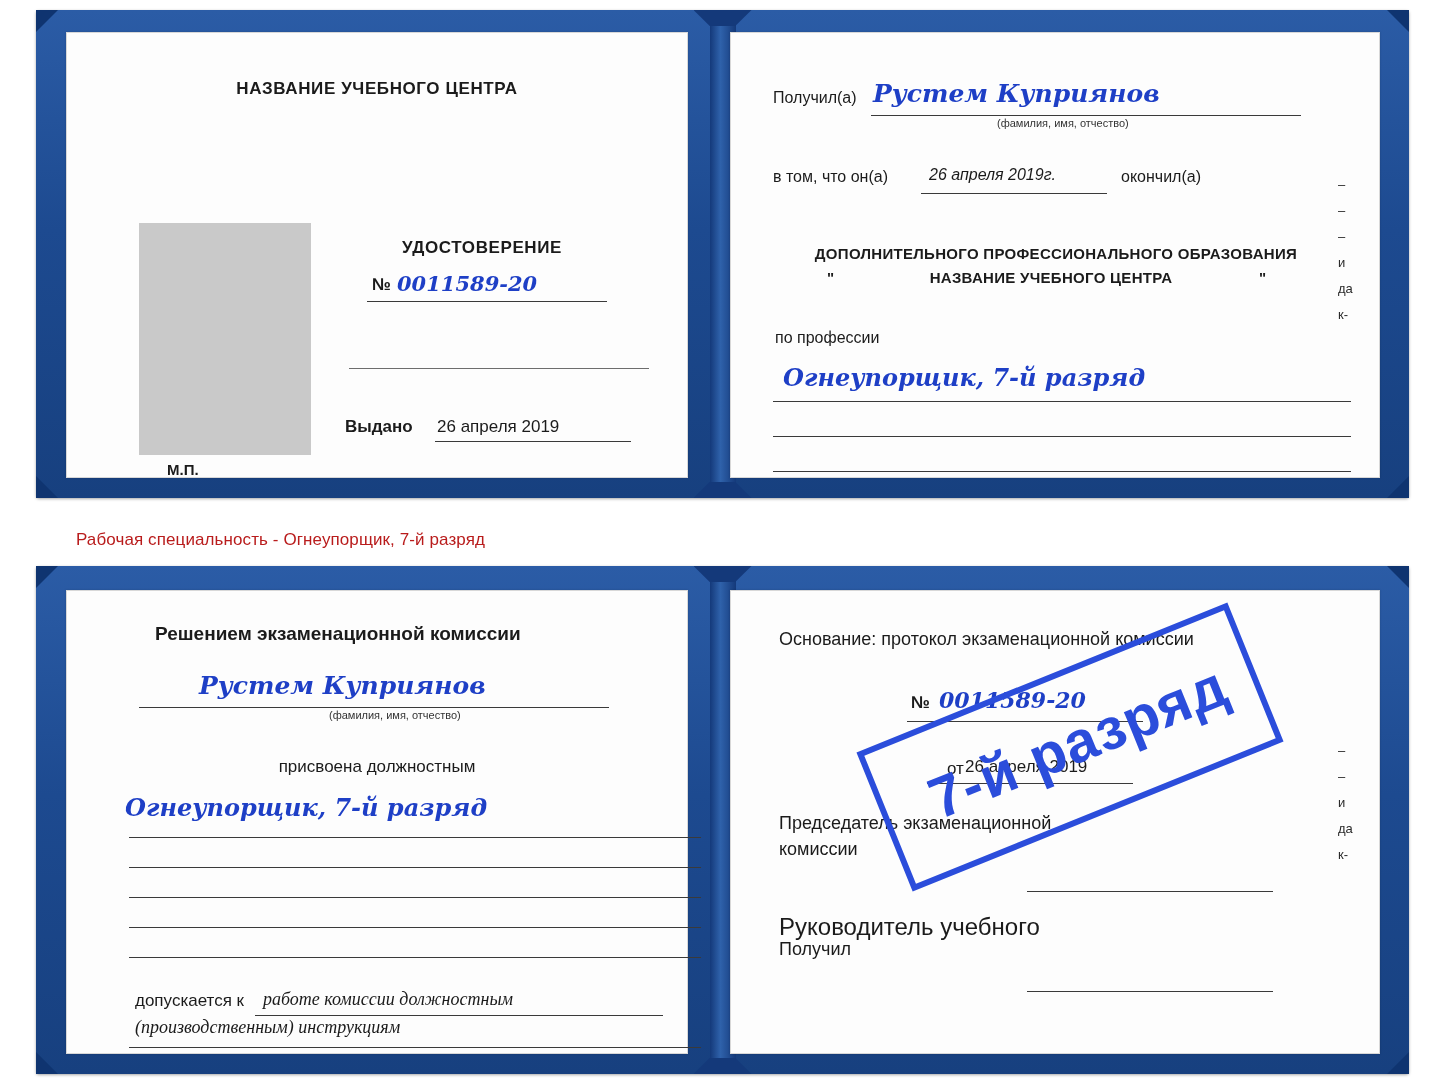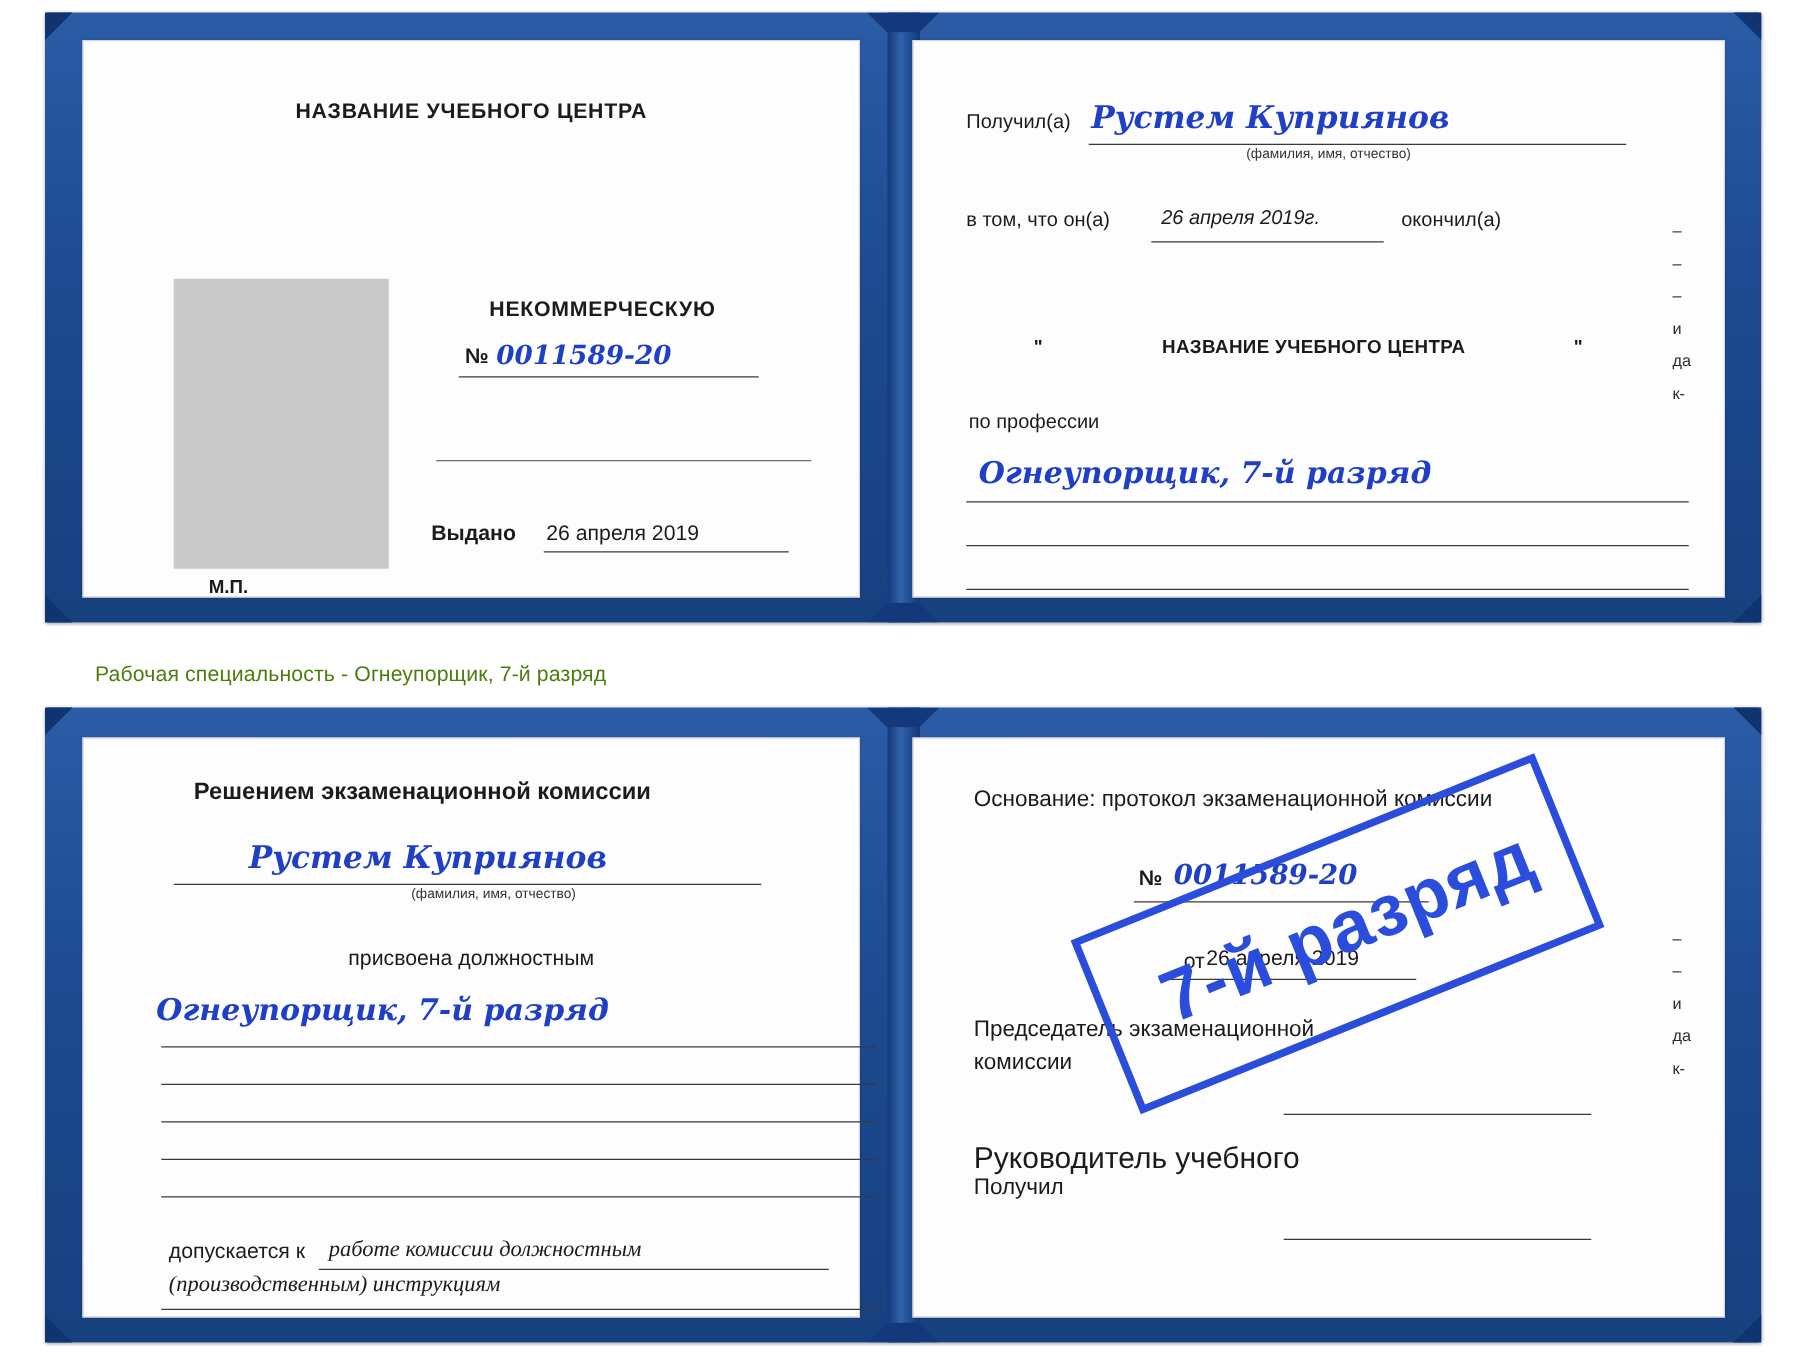--- a/index.html
+++ b/index.html
@@ -178,7 +178,7 @@
 
       <div class="photo" style="left:72px; top:190px; width:172px; height:232px;"></div>
 
-      <div class="abs center printed" style="left:250px; top:205px; width:330px; font-size:17px; font-weight:700; letter-spacing:0.6px;">НЕКОММЕРЧЕСКУЮ</div>
+      <div class="abs center printed" style="left:250px; top:205px; width:330px; font-size:17px; font-weight:700; letter-spacing:0.6px;">УДОСТОВЕРЕНИЕ</div>
 
       <div class="abs printed" style="left:305px; top:242px; font-size:17px; font-weight:700;">№</div>
       <div class="abs hand" style="left:330px; top:238px; font-size:21px;">0011589-20</div>

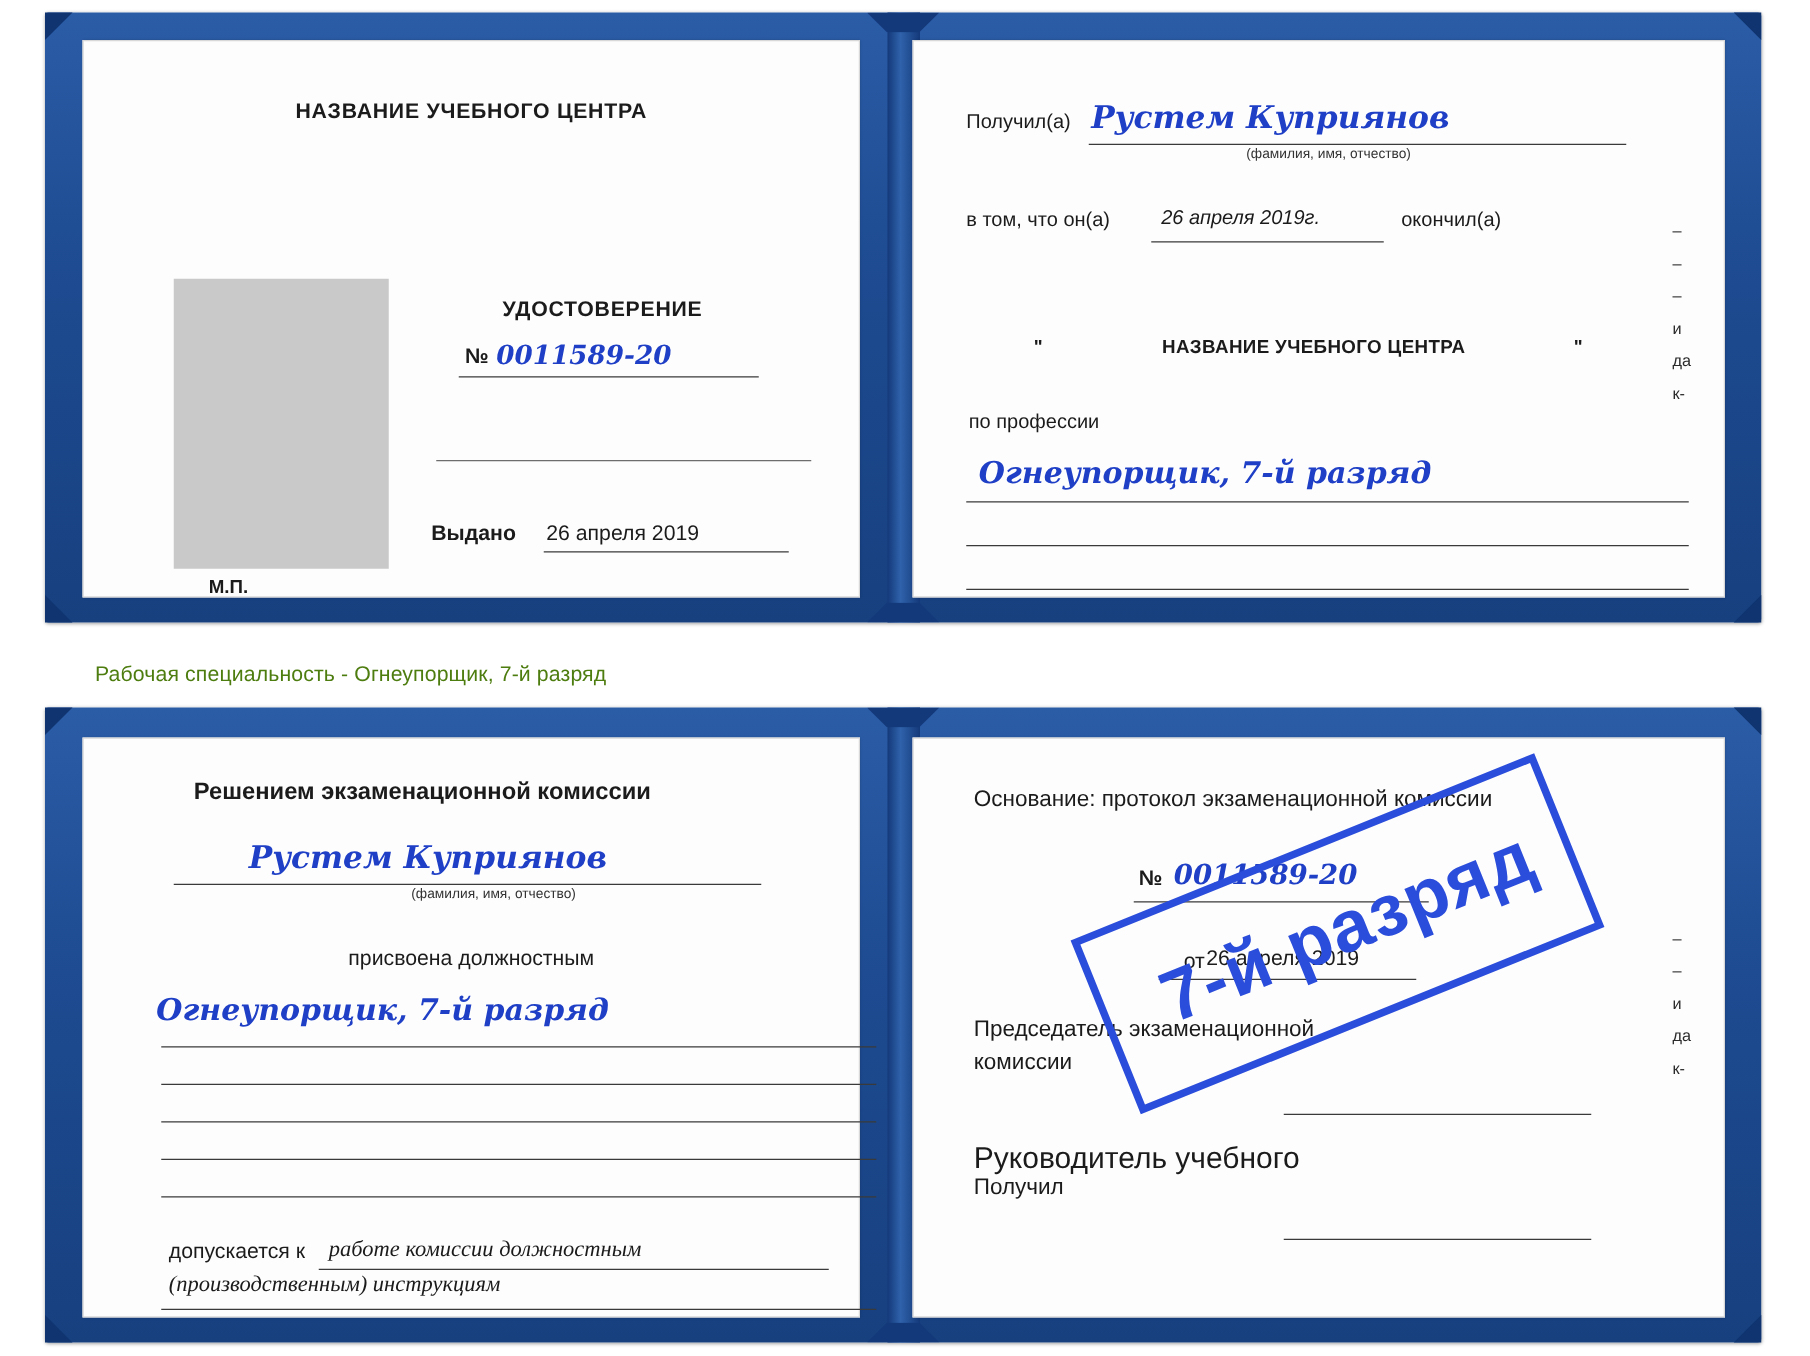--- a/index.html
+++ b/index.html
@@ -204,6 +204,7 @@
       <div class="line" style="left:190px; top:160px; width:186px;"></div>
       <div class="abs printed" style="left:390px; top:135px; font-size:16px;">окончил(а)</div>
 
+      <div class="abs printed center" style="left:10px; top:212px; width:630px; font-size:15px; font-weight:700; letter-spacing:0.3px;">ДОПОЛНИТЕЛЬНОГО ПРОФЕССИОНАЛЬНОГО ОБРАЗОВАНИЯ</div>
       <div class="abs printed" style="left:96px; top:236px; font-size:15px; font-weight:700;">"</div>
       <div class="abs printed center" style="left:120px; top:236px; width:400px; font-size:15px; font-weight:700; letter-spacing:0.3px;">НАЗВАНИЕ УЧЕБНОГО ЦЕНТРА</div>
       <div class="abs printed" style="left:528px; top:236px; font-size:15px; font-weight:700;">"</div>

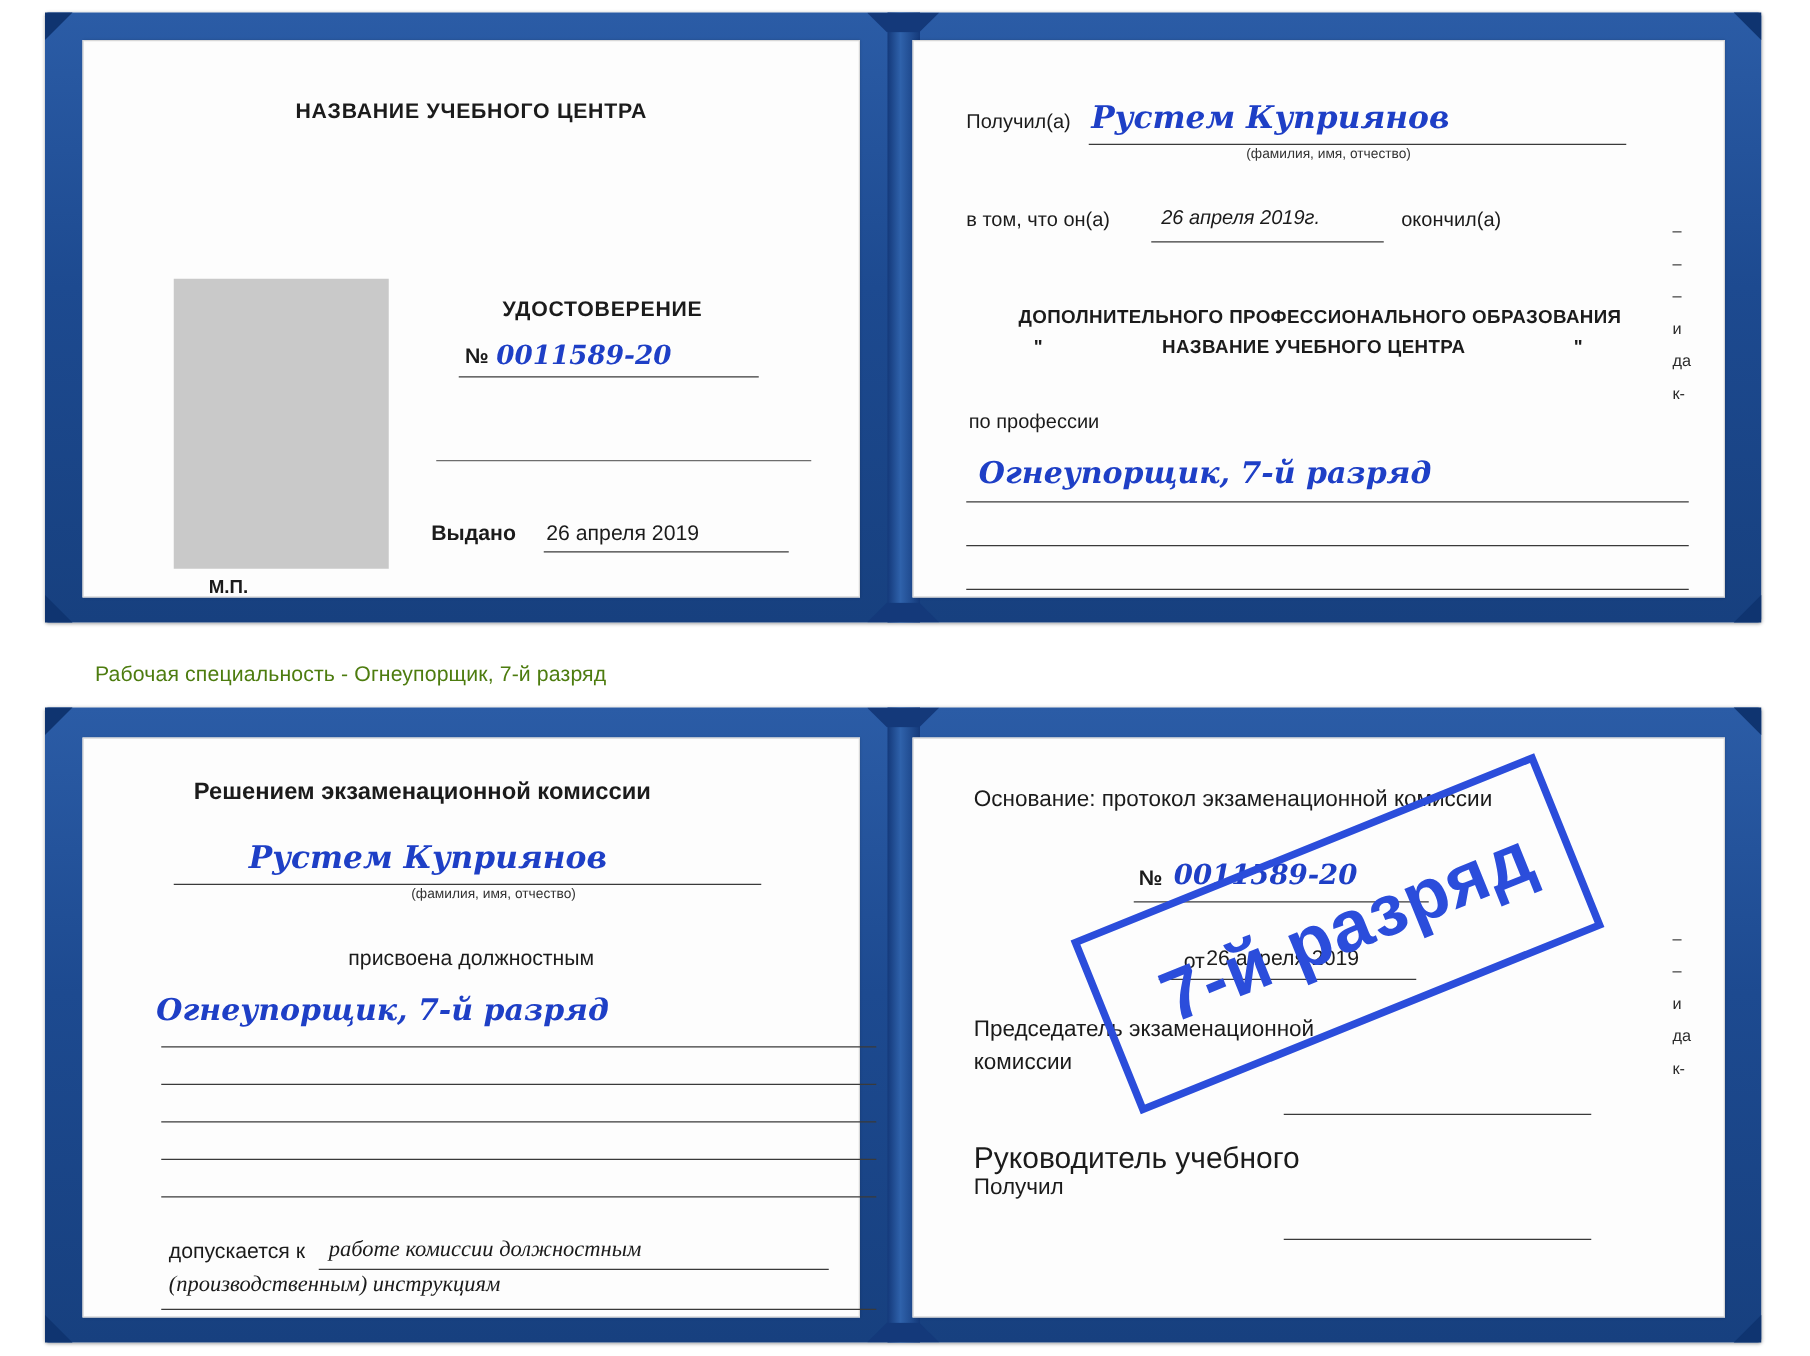--- a/index.html
+++ b/index.html
@@ -111,7 +111,7 @@
     left: 76px;
     top: 530px;
     font-size: 17px;
-    color: #4d7c0f;
+    color: #b91c1c;
     letter-spacing: 0.1px;
   }
 

